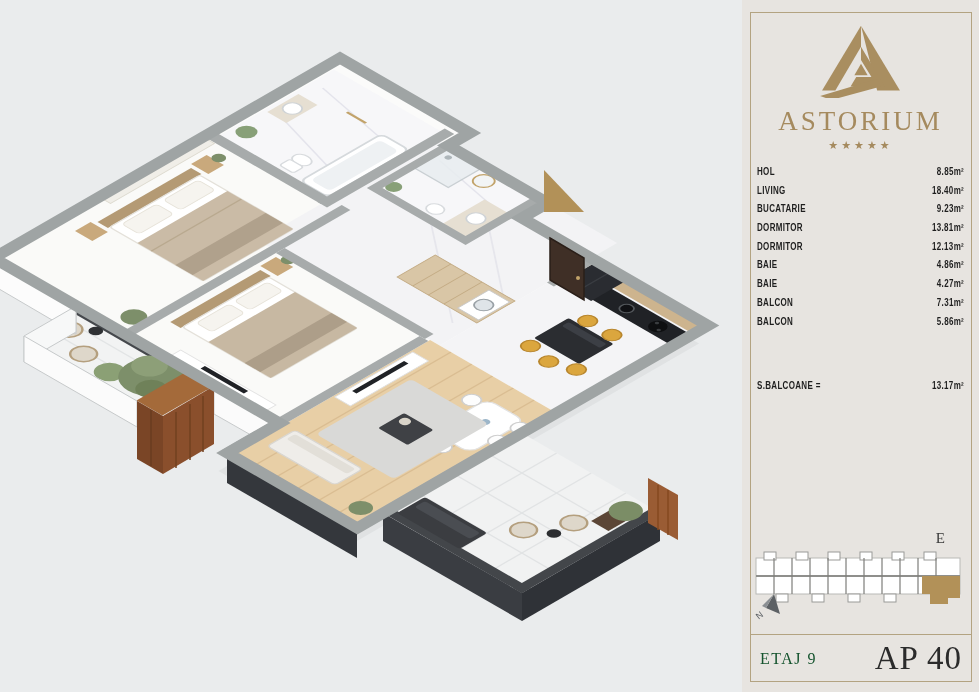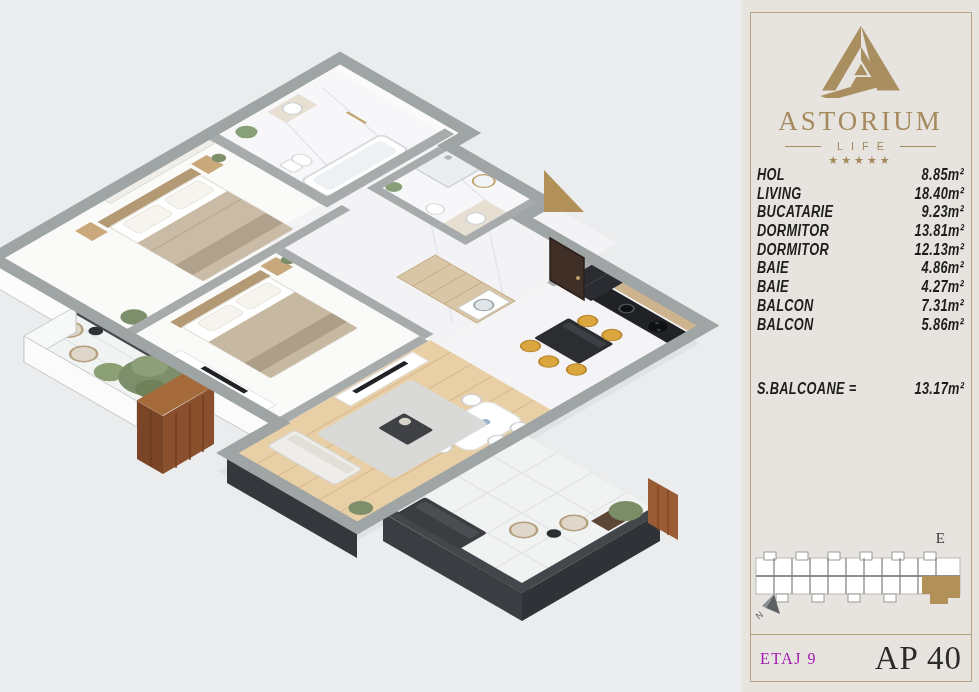--- a/index.html
+++ b/index.html
@@ -271,7 +271,6 @@
         <polygon points="2,78 62,60 66,68 14,82" fill="#a98e60"></polygon>
       </svg>
       <div class="brand-name">ASTORIUM</div>
-      <div class="brand-sub">LIFE</div>
       <div class="brand-stars">★★★★★</div>
     </div>
 

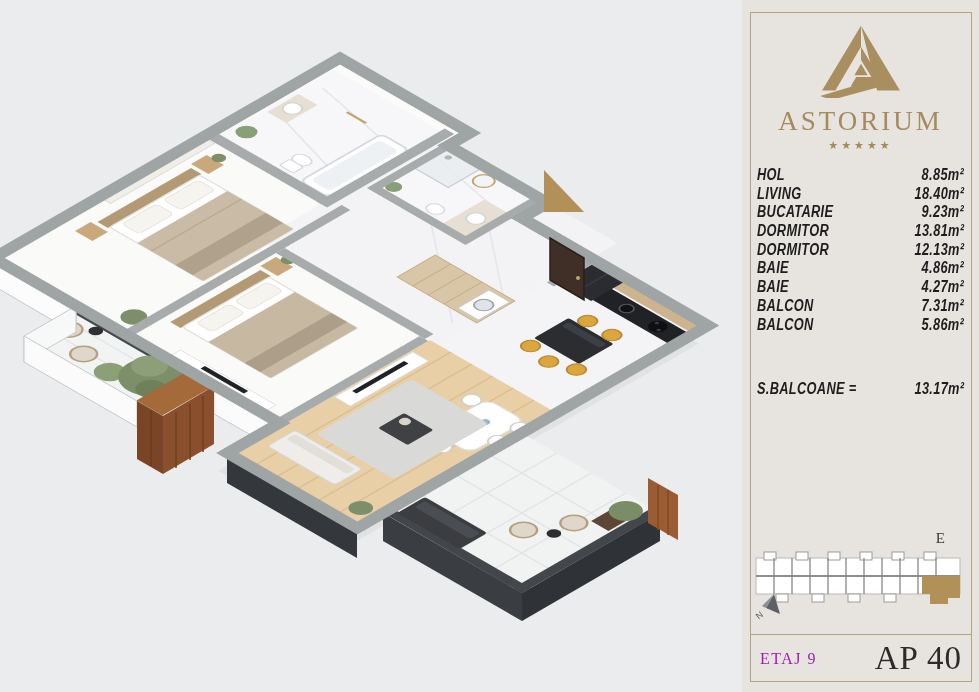--- a/index.html
+++ b/index.html
@@ -22,7 +22,7 @@
   .brand-stars{color:#a58a5e;font-size:11px;letter-spacing:3px;margin-top:2px;}
   .room-list{position:absolute;left:15px;right:15px;top:166px;}
   .room-row{display:flex;justify-content:space-between;align-items:baseline;
-            height:18.7px;font-weight:700;font-size:16px;color:#1e1e1e;font-style:italic;}
+            height:18.7px;font-weight:700;font-size:10px;color:#1e1e1e;}
   .totals{position:absolute;left:15px;right:15px;top:380px;}
   .totals .room-row{height:21.5px;}
   .cond{display:inline-block;transform:scaleX(.8);transform-origin:0 50%;

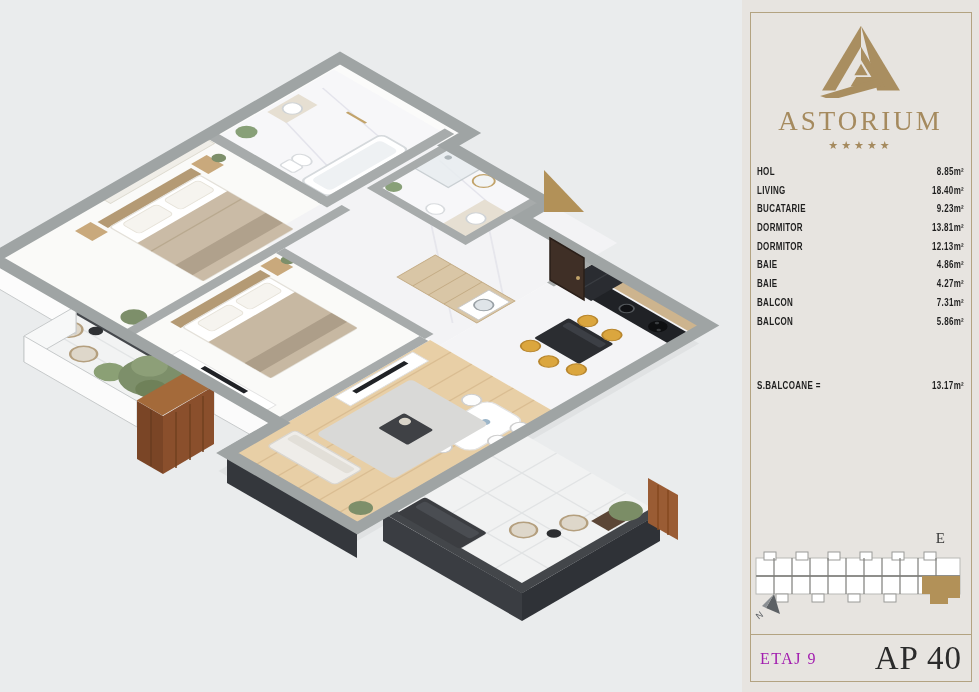--- a/index.html
+++ b/index.html
@@ -35,7 +35,7 @@
   .bottom-row{position:absolute;left:8px;right:7px;top:634px;height:48px;
               border-top:1.5px solid #b3a381;display:flex;align-items:center;
               justify-content:space-between;padding:0 10px;box-sizing:border-box;}
-  .etaj{font-family:"Liberation Serif",serif;font-size:16px;letter-spacing:1.5px;color:#a21caf;}
+  .etaj{font-family:"Liberation Serif",serif;font-size:16px;letter-spacing:1.5px;color:#14532d;}
   .ap{font-family:"Liberation Serif",serif;font-size:33px;color:#2b2b2b;letter-spacing:1px;}
 </style>
 </head>

